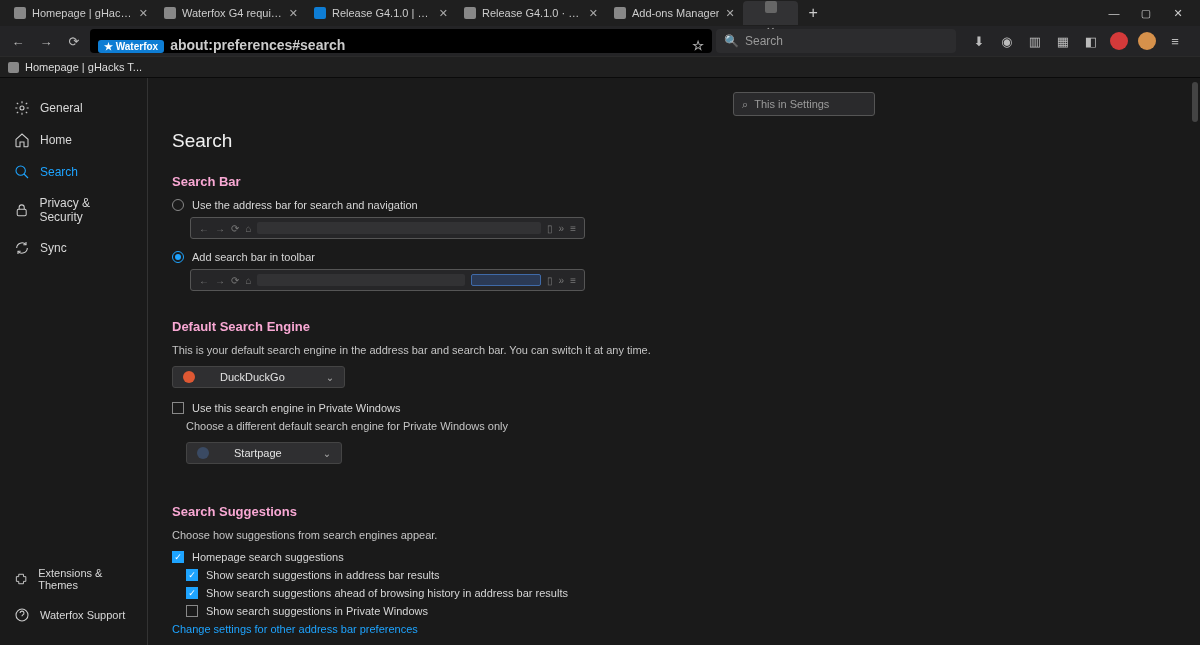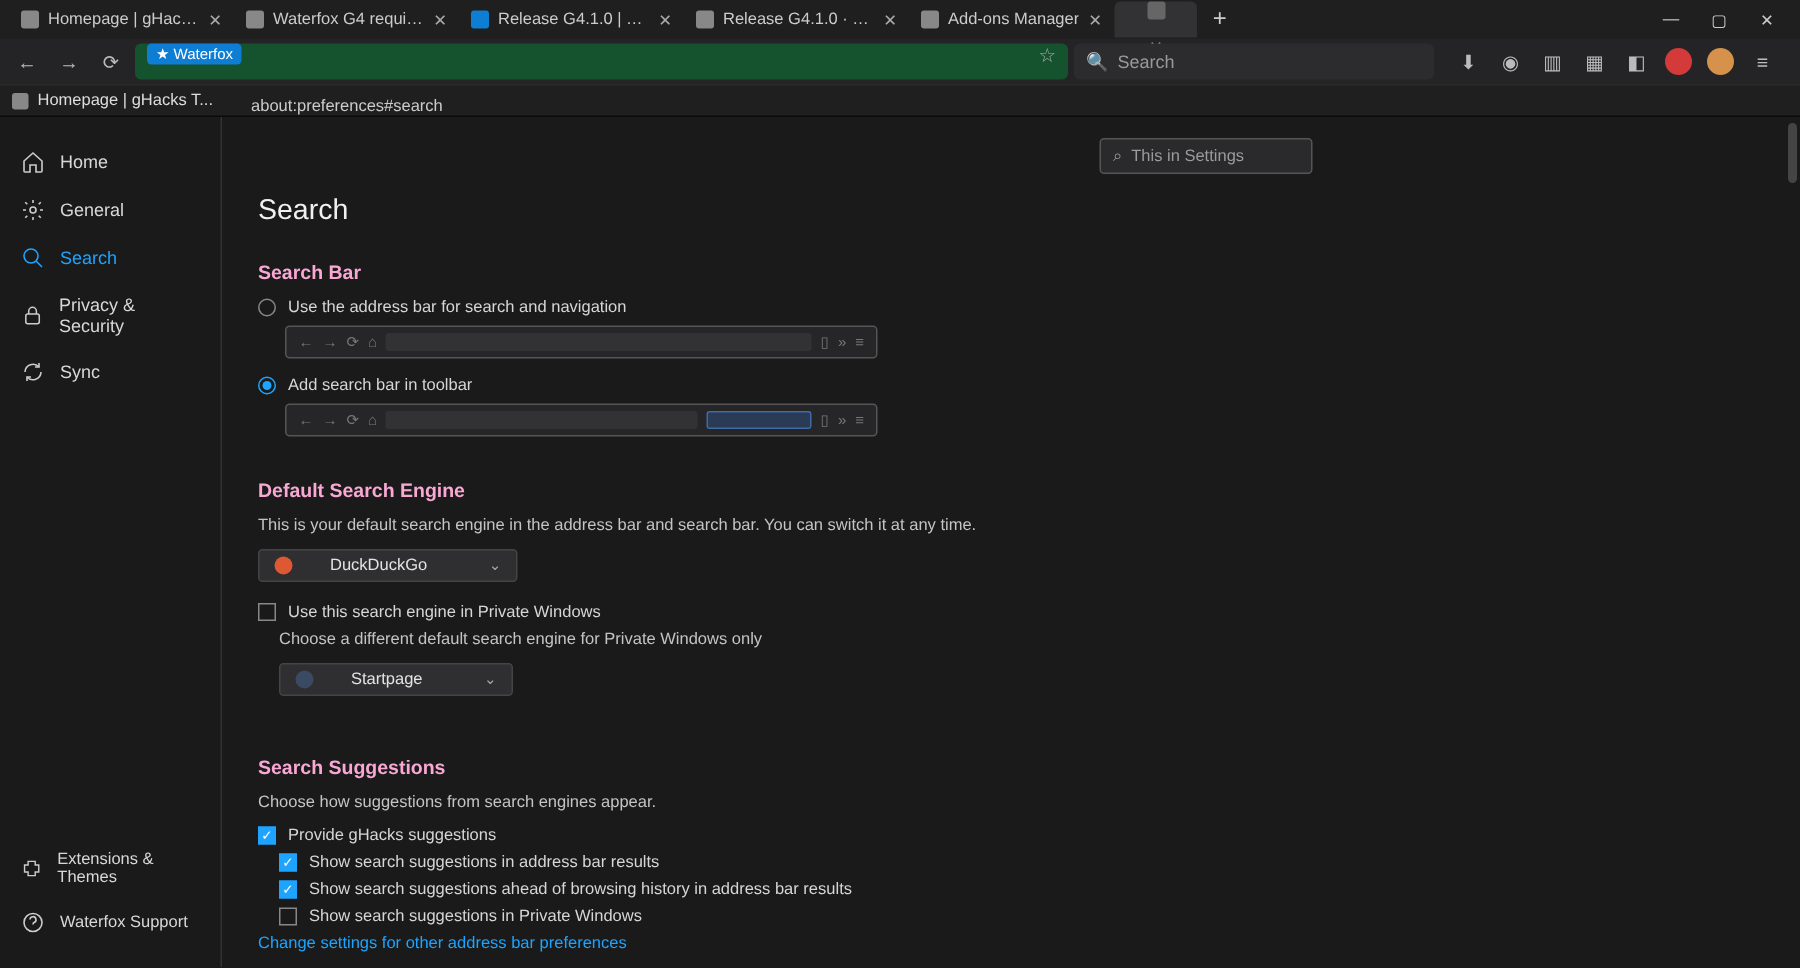--- a/index.html
+++ b/index.html
@@ -19,7 +19,7 @@
 
 .nav-bar { display:flex; align-items:center; background:#242426; height:30px; padding:0 6px; gap:4px; }
 .nav-bar .btn { width:24px; height:24px; display:flex; align-items:center; justify-content:center; color:#bbb; font-size:13px; }
-.url-bar { flex:1; display:flex; align-items:flex-start; background:#14532d; border-radius:4px; height:24px; padding:0 8px; gap:6px; }
+.url-bar { flex:1; display:flex; align-items:flex-end; background:#000000; border-radius:4px; height:24px; padding:0 8px; gap:6px;font-weight:bold; }
 .url-bar .badge { background:#0e7dd4; color:#fff; font-size:10px; padding:1px 6px; border-radius:3px; }
 .url-bar .url { flex:1; color:#ccc; font-size:11px;margin-top:36px; }
 .url-bar .star { color:#aaa; font-size:13px; }

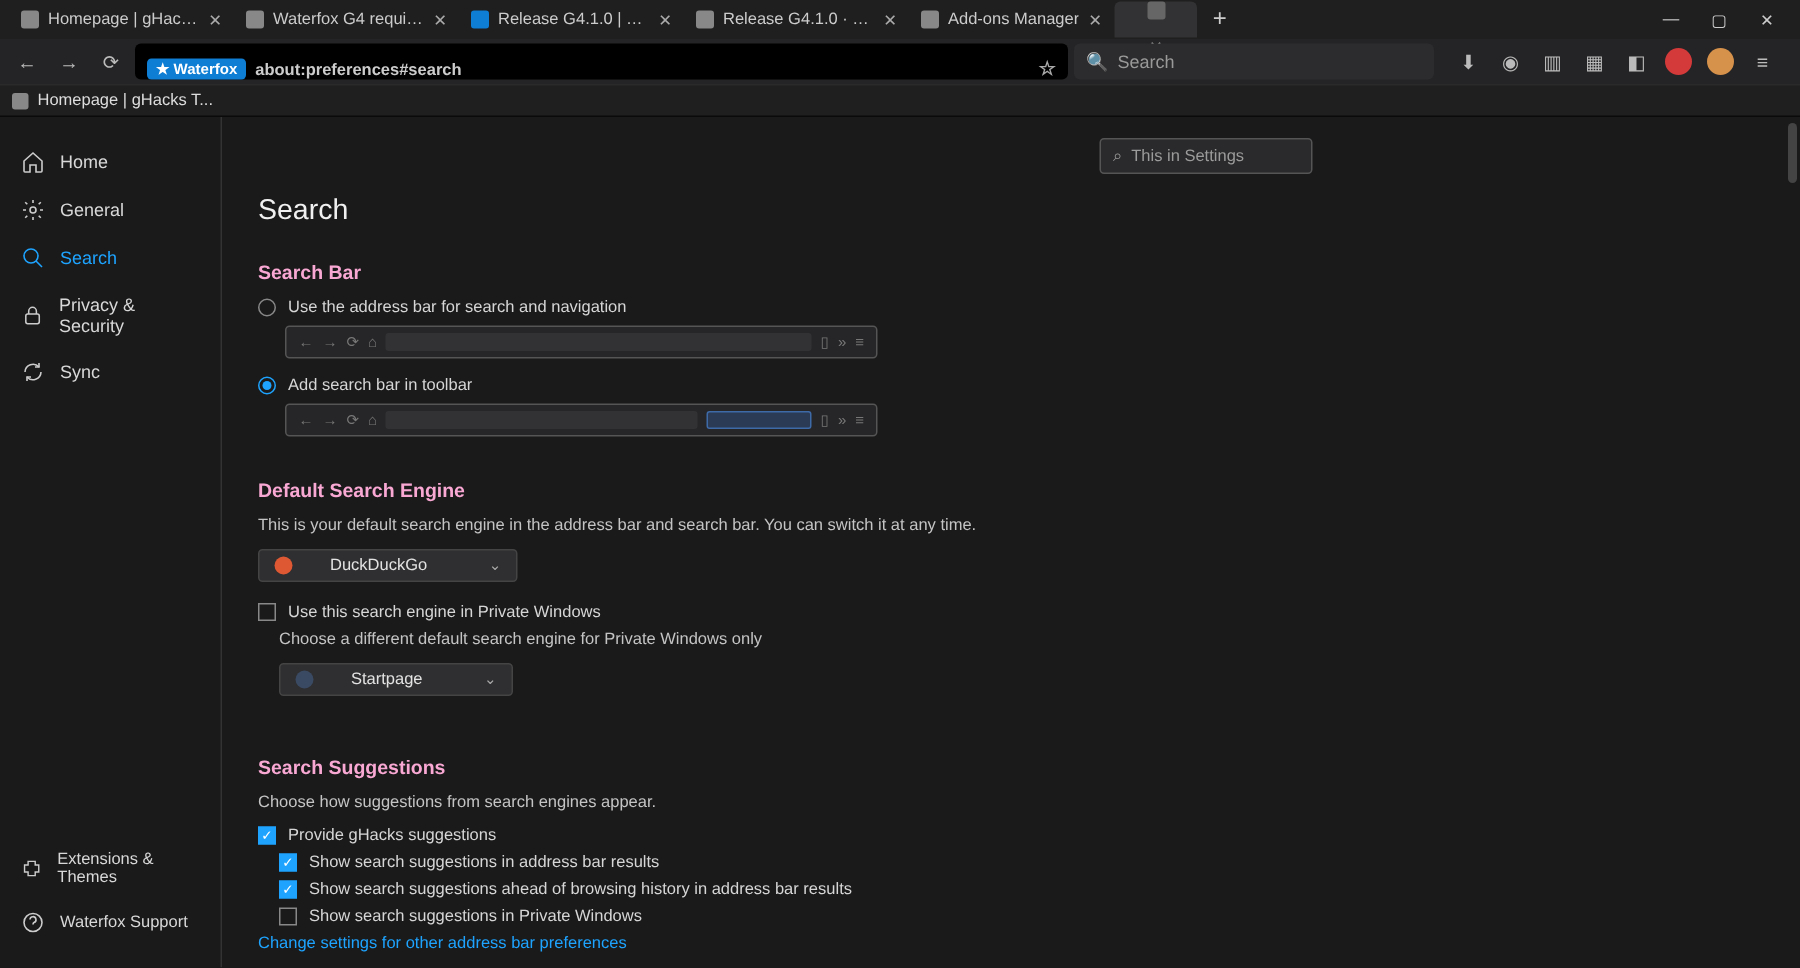--- a/index.html
+++ b/index.html
@@ -21,7 +21,7 @@
 .nav-bar .btn { width:24px; height:24px; display:flex; align-items:center; justify-content:center; color:#bbb; font-size:13px; }
 .url-bar { flex:1; display:flex; align-items:flex-end; background:#000000; border-radius:4px; height:24px; padding:0 8px; gap:6px;font-weight:bold; }
 .url-bar .badge { background:#0e7dd4; color:#fff; font-size:10px; padding:1px 6px; border-radius:3px; }
-.url-bar .url { flex:1; color:#ccc; font-size:11px;margin-top:36px; }
+.url-bar .url { flex:1; color:#ccc; font-size:14px;margin-top:36px; }
 .url-bar .star { color:#aaa; font-size:13px; }
 .search-input { width:240px; display:flex; align-items:center; background:#2c2c2e; border-radius:4px; height:24px; padding:0 8px; gap:6px; color:#999; }
 .toolbar-icons { display:flex; gap:10px; padding:0 10px; }

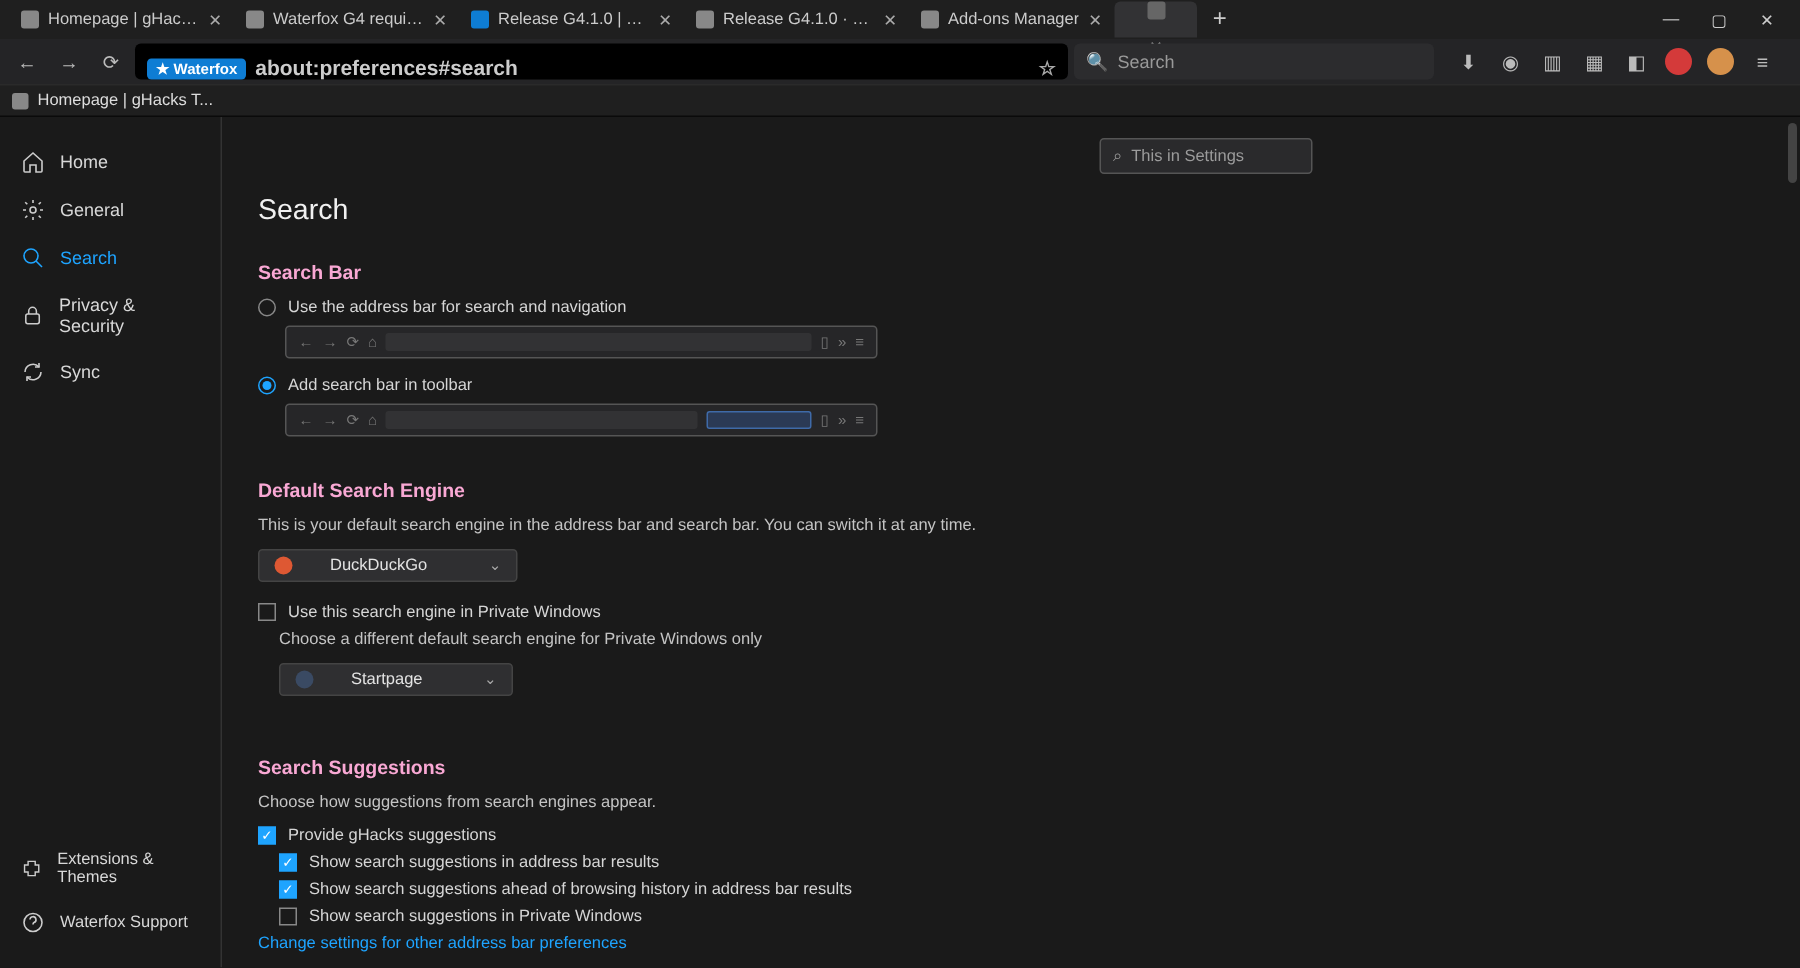--- a/index.html
+++ b/index.html
@@ -158,16 +158,16 @@
   <div class="sidebar">
     <div class="side-item">
       <svg viewBox="0 0 24 24">
-          <path d="M3 11l9-8 9 8v10a1 1 0 0 1-1 1h-5v-7h-6v7H4a1 1 0 0 1-1-1z"></path>
-        </svg>
-      <span>Home</span>
-    </div>
-    <div class="side-item">
-      <svg viewBox="0 0 24 24">
           <circle cx="12" cy="12" r="3"></circle>
           <path d="M12 2v3M12 19v3M4.2 4.2l2.1 2.1M17.7 17.7l2.1 2.1M2 12h3M19 12h3M4.2 19.8l2.1-2.1M17.7 6.3l2.1-2.1"></path>
         </svg>
       <span>General</span>
+    </div>
+    <div class="side-item">
+      <svg viewBox="0 0 24 24">
+          <path d="M3 11l9-8 9 8v10a1 1 0 0 1-1 1h-5v-7h-6v7H4a1 1 0 0 1-1-1z"></path>
+        </svg>
+      <span>Home</span>
     </div>
     <div class="side-item selected">
       <svg viewBox="0 0 24 24">

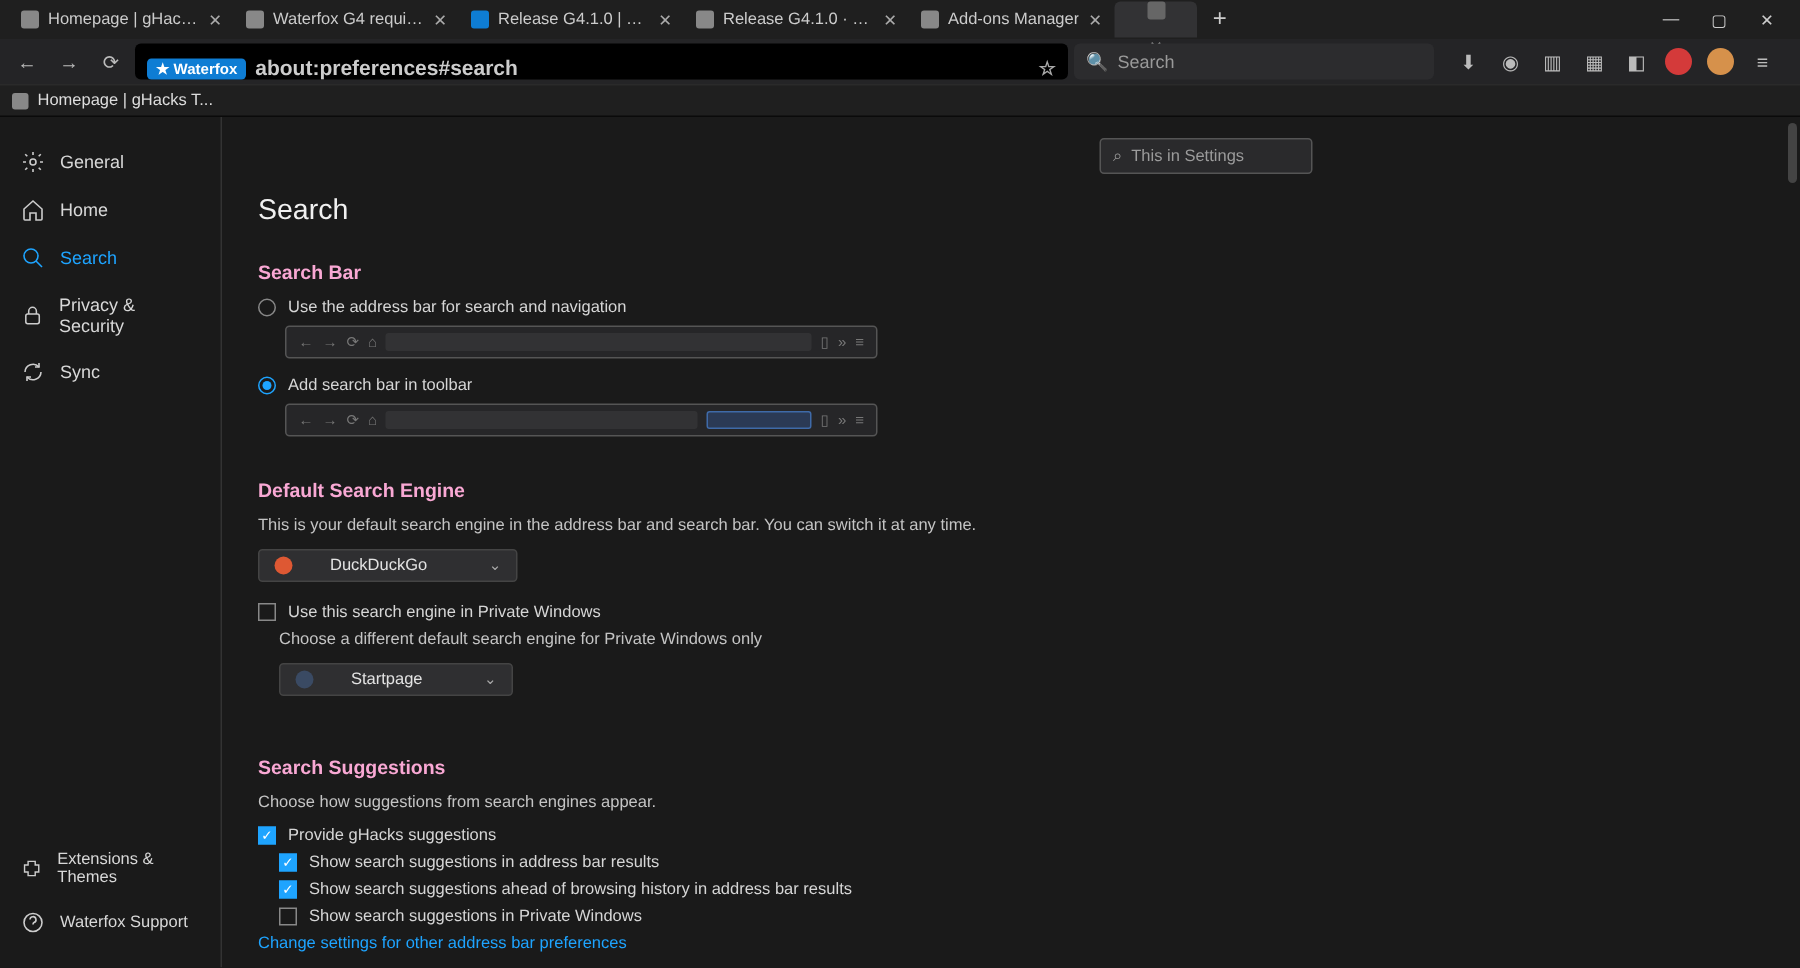--- a/index.html
+++ b/index.html
@@ -276,7 +276,7 @@
     <div class="desc">Choose how suggestions from search engines appear.</div>
     <div class="check-row">
       <span class="chk on"></span>
-      <span>Provide gHacks suggestions</span>
+      <span>Homepage search suggestions</span>
     </div>
     <div class="check-row indent">
       <span class="chk on"></span>

